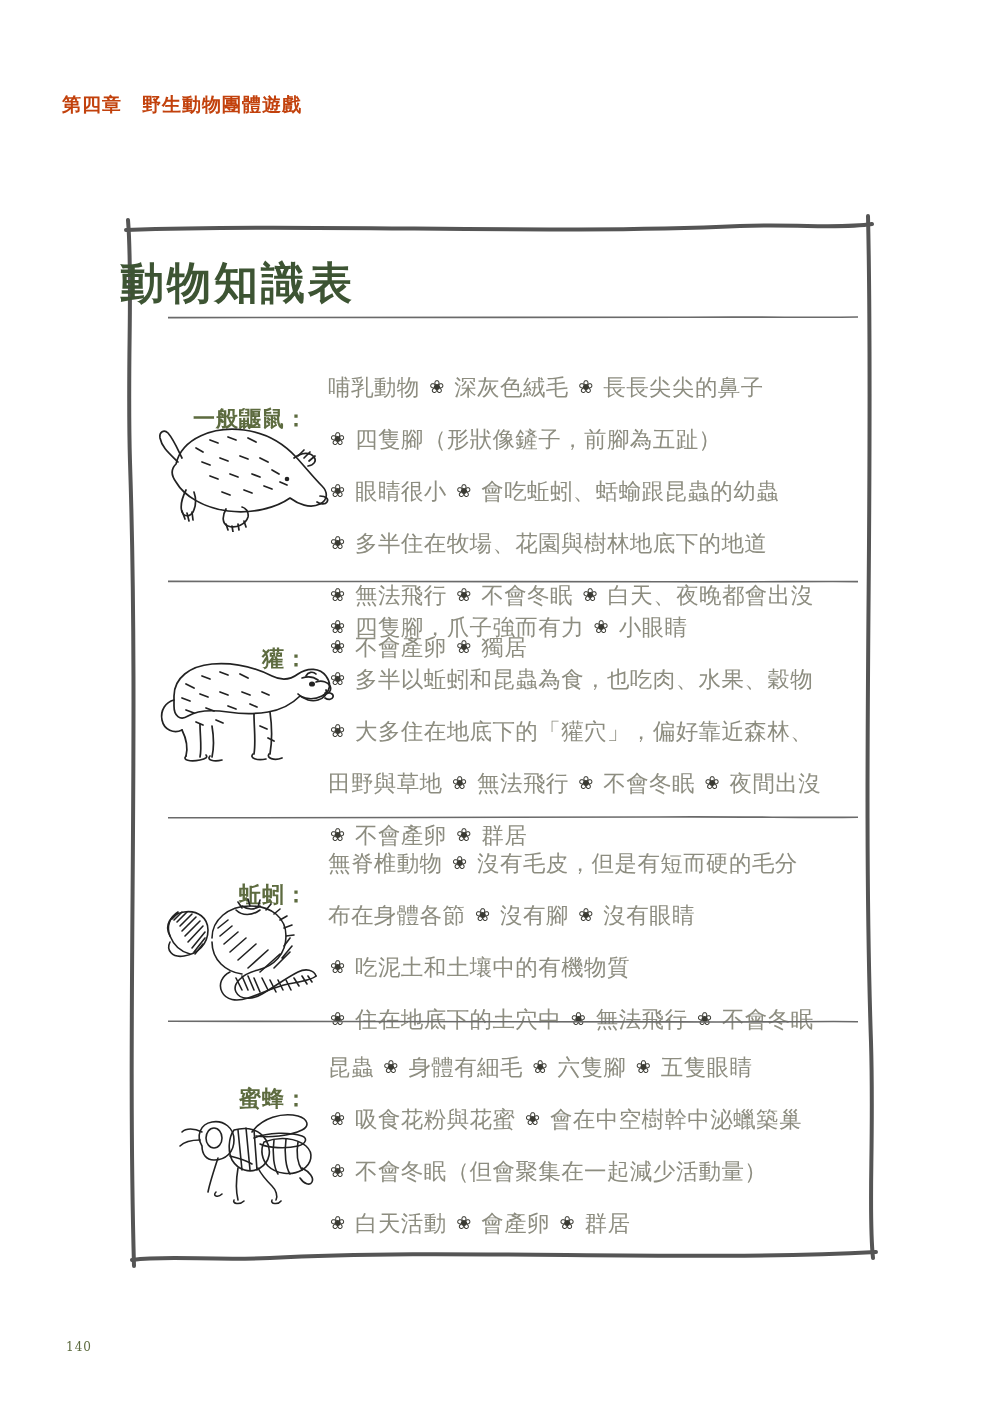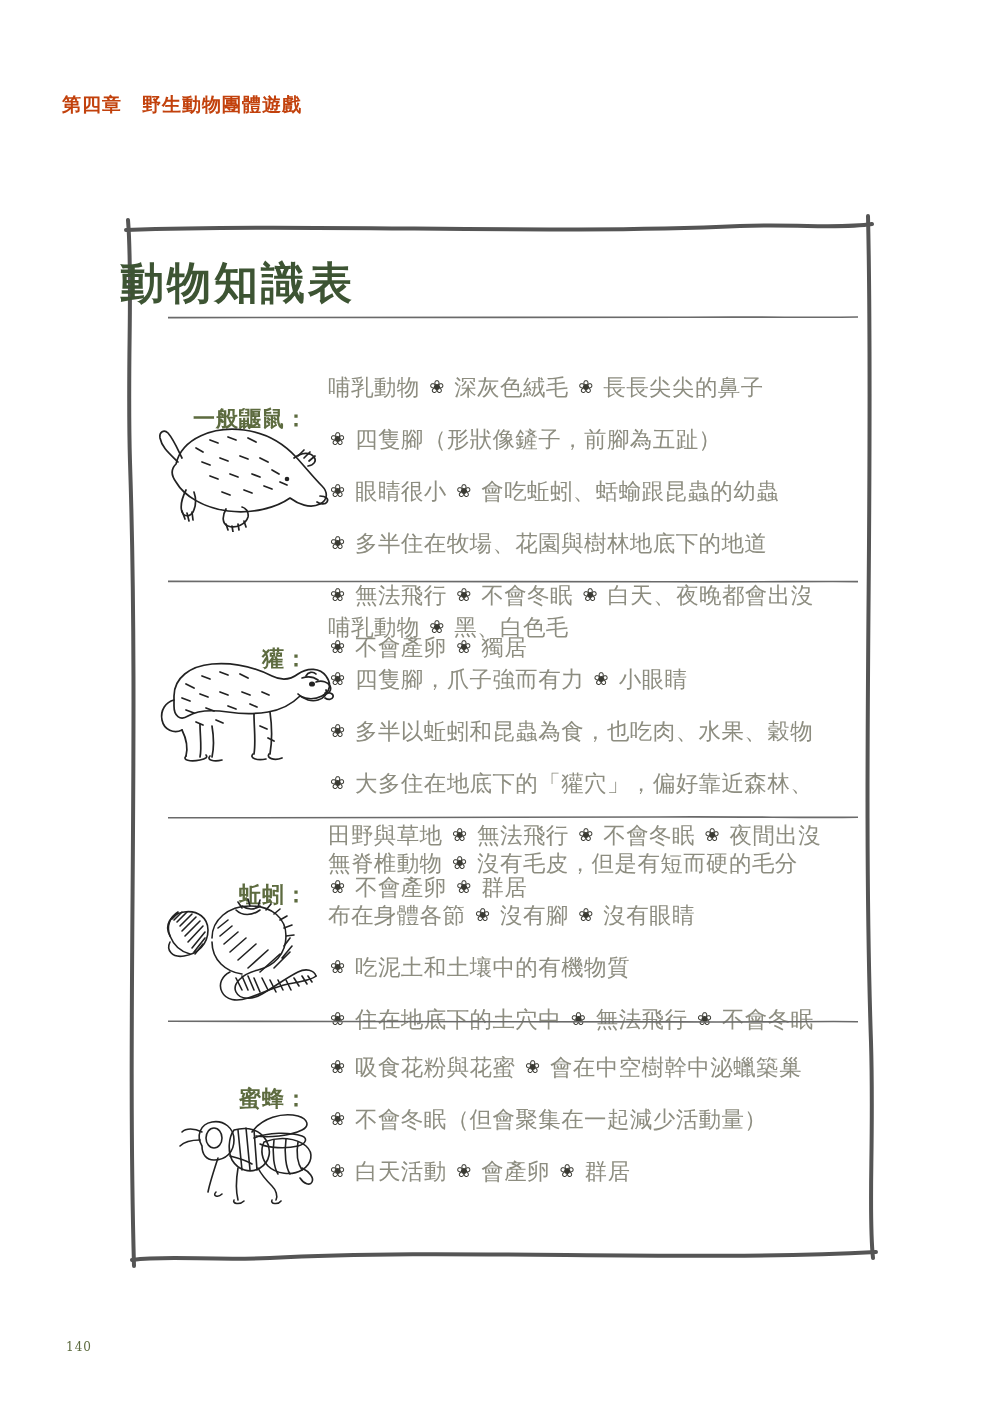--- a/index.html
+++ b/index.html
@@ -211,7 +211,6 @@
       </svg>
     </div>
     <div class="row-content">
-      <div class="line">哺乳動物 <span class="sep">❀</span> 黑、白色毛</div>
       <div class="line"><span class="sep">❀</span> 四隻腳，爪子強而有力 <span class="sep">❀</span> 小眼睛</div>
       <div class="line"><span class="sep">❀</span> 多半以蚯蚓和昆蟲為食，也吃肉、水果、穀物</div>
       <div class="line"><span class="sep">❀</span> 大多住在地底下的「獾穴」，偏好靠近森林、</div>

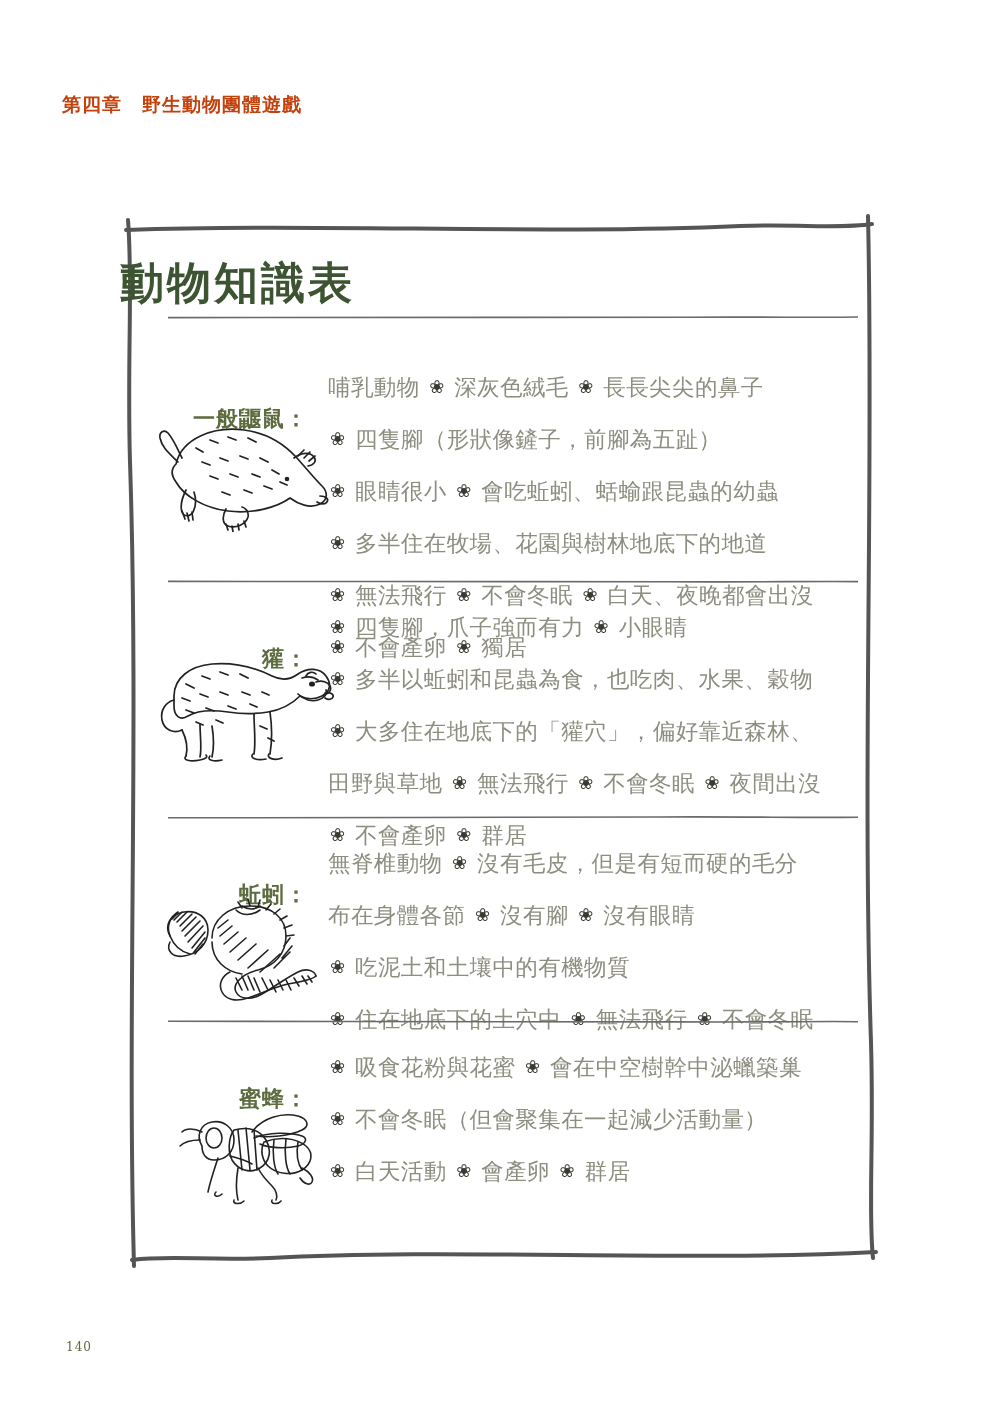--- a/index.html
+++ b/index.html
@@ -280,6 +280,7 @@
       </svg>
     </div>
     <div class="row-content">
+      <div class="line">昆蟲 <span class="sep">❀</span> 身體有細毛 <span class="sep">❀</span> 六隻腳 <span class="sep">❀</span> 五隻眼睛</div>
       <div class="line"><span class="sep">❀</span> 吸食花粉與花蜜 <span class="sep">❀</span> 會在中空樹幹中泌蠟築巢</div>
       <div class="line"><span class="sep">❀</span> 不會冬眠（但會聚集在一起減少活動量）</div>
       <div class="line"><span class="sep">❀</span> 白天活動 <span class="sep">❀</span> 會產卵 <span class="sep">❀</span> 群居</div>

